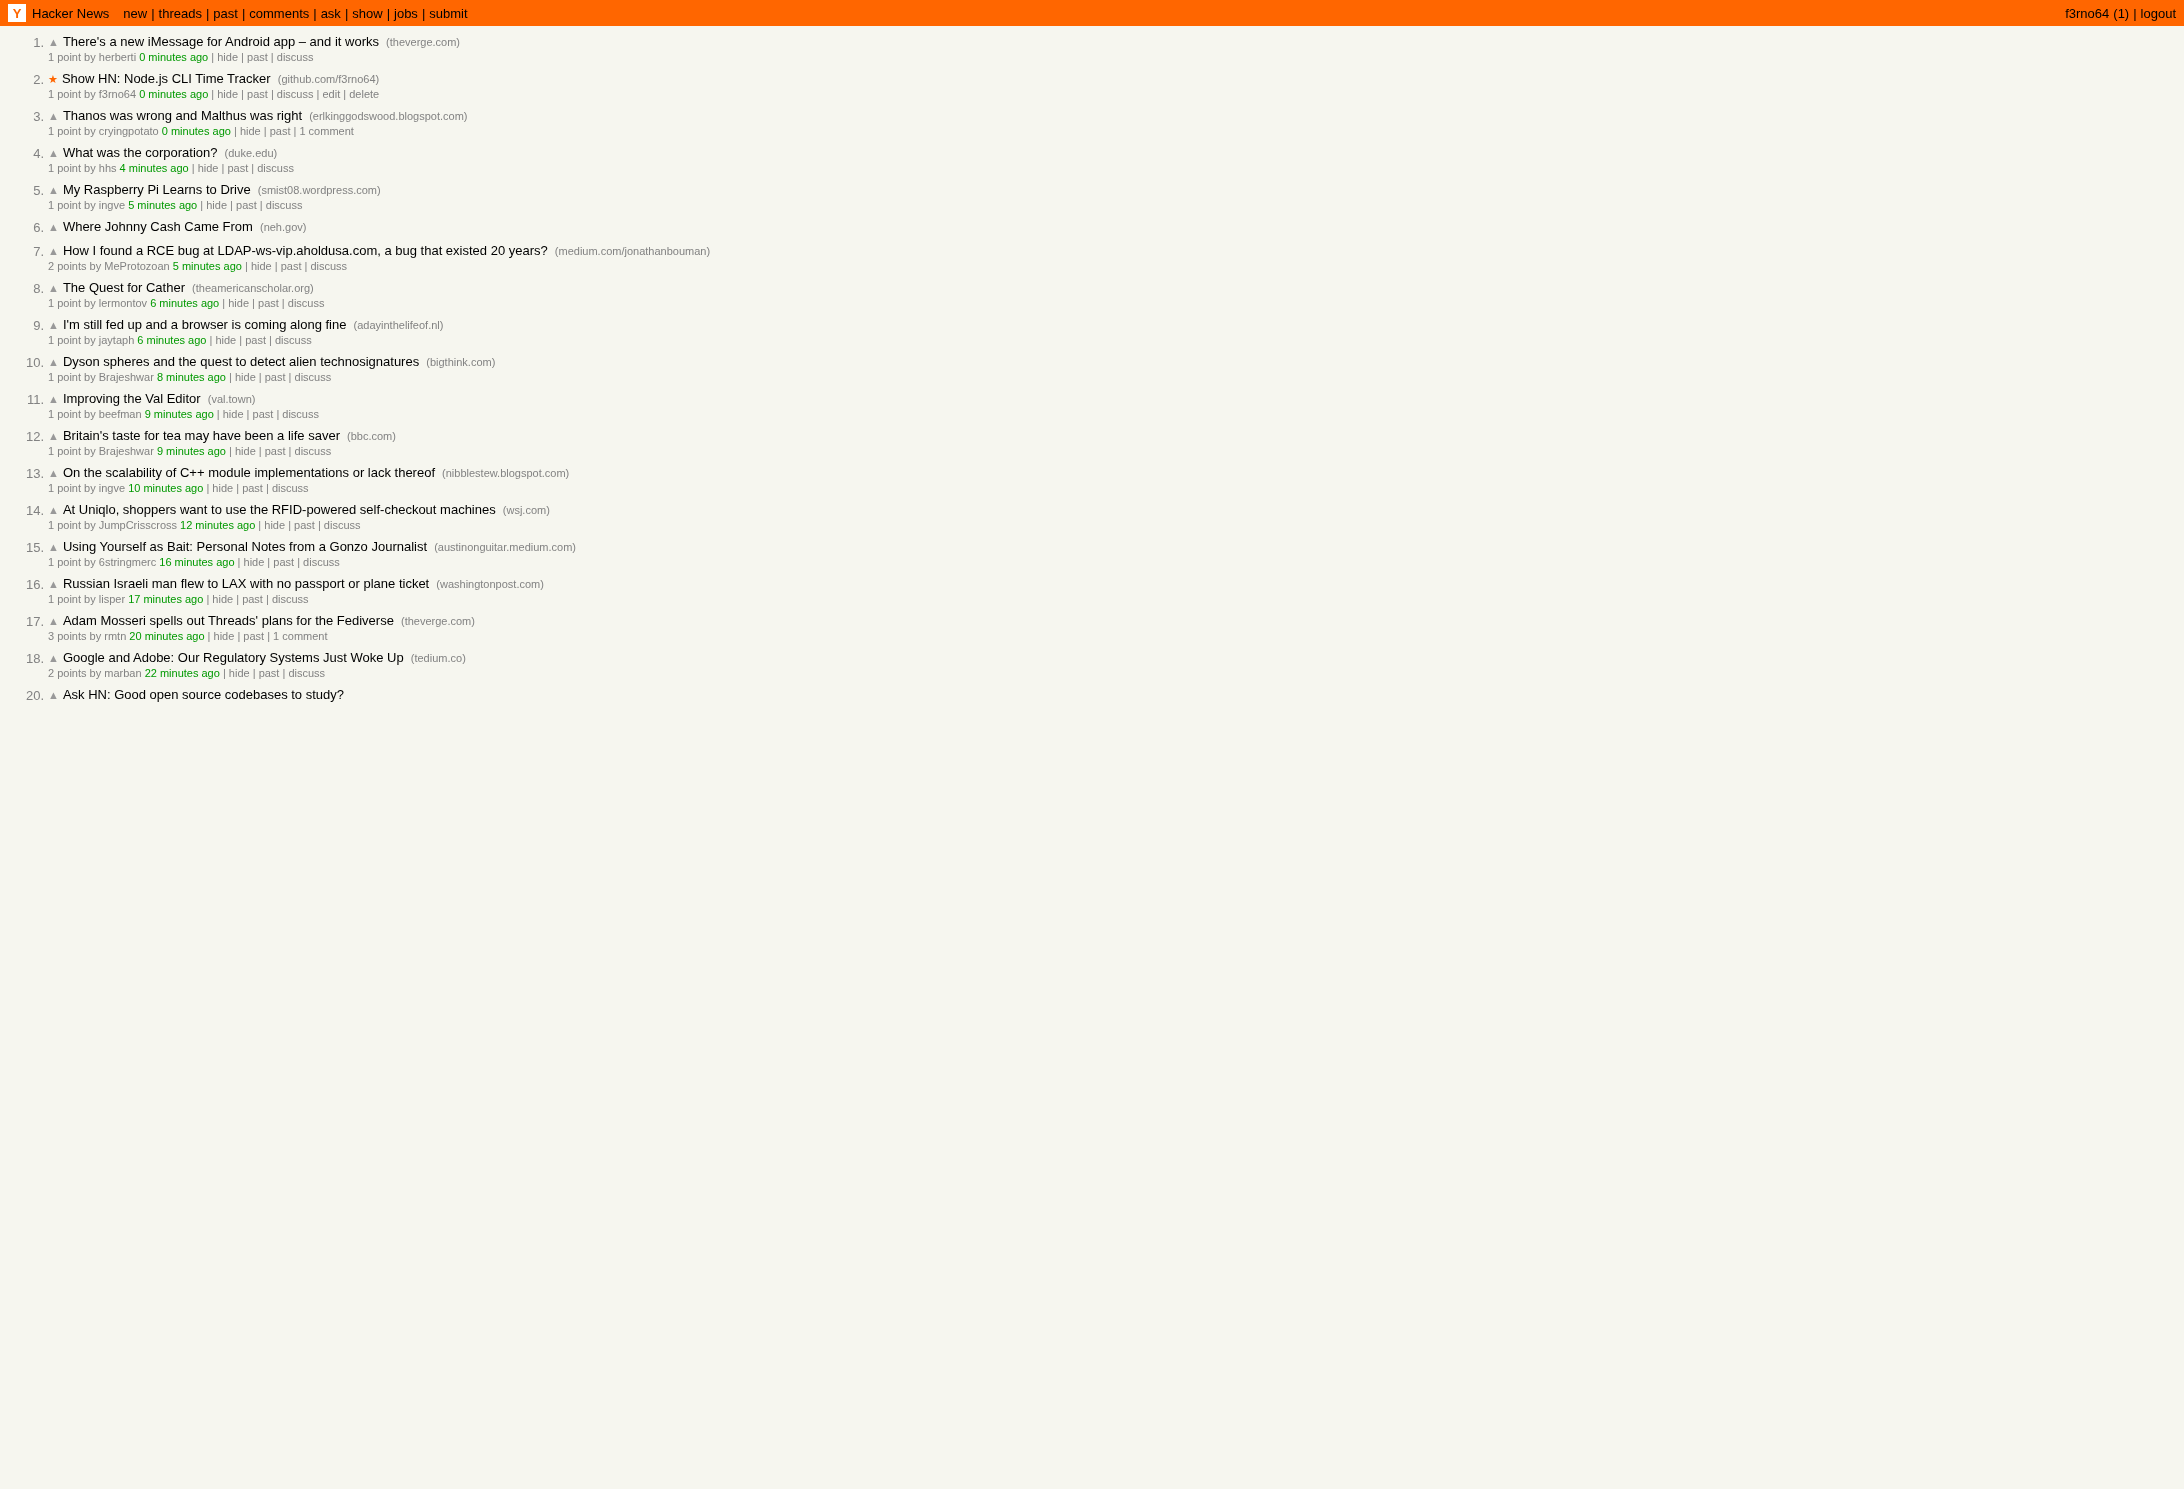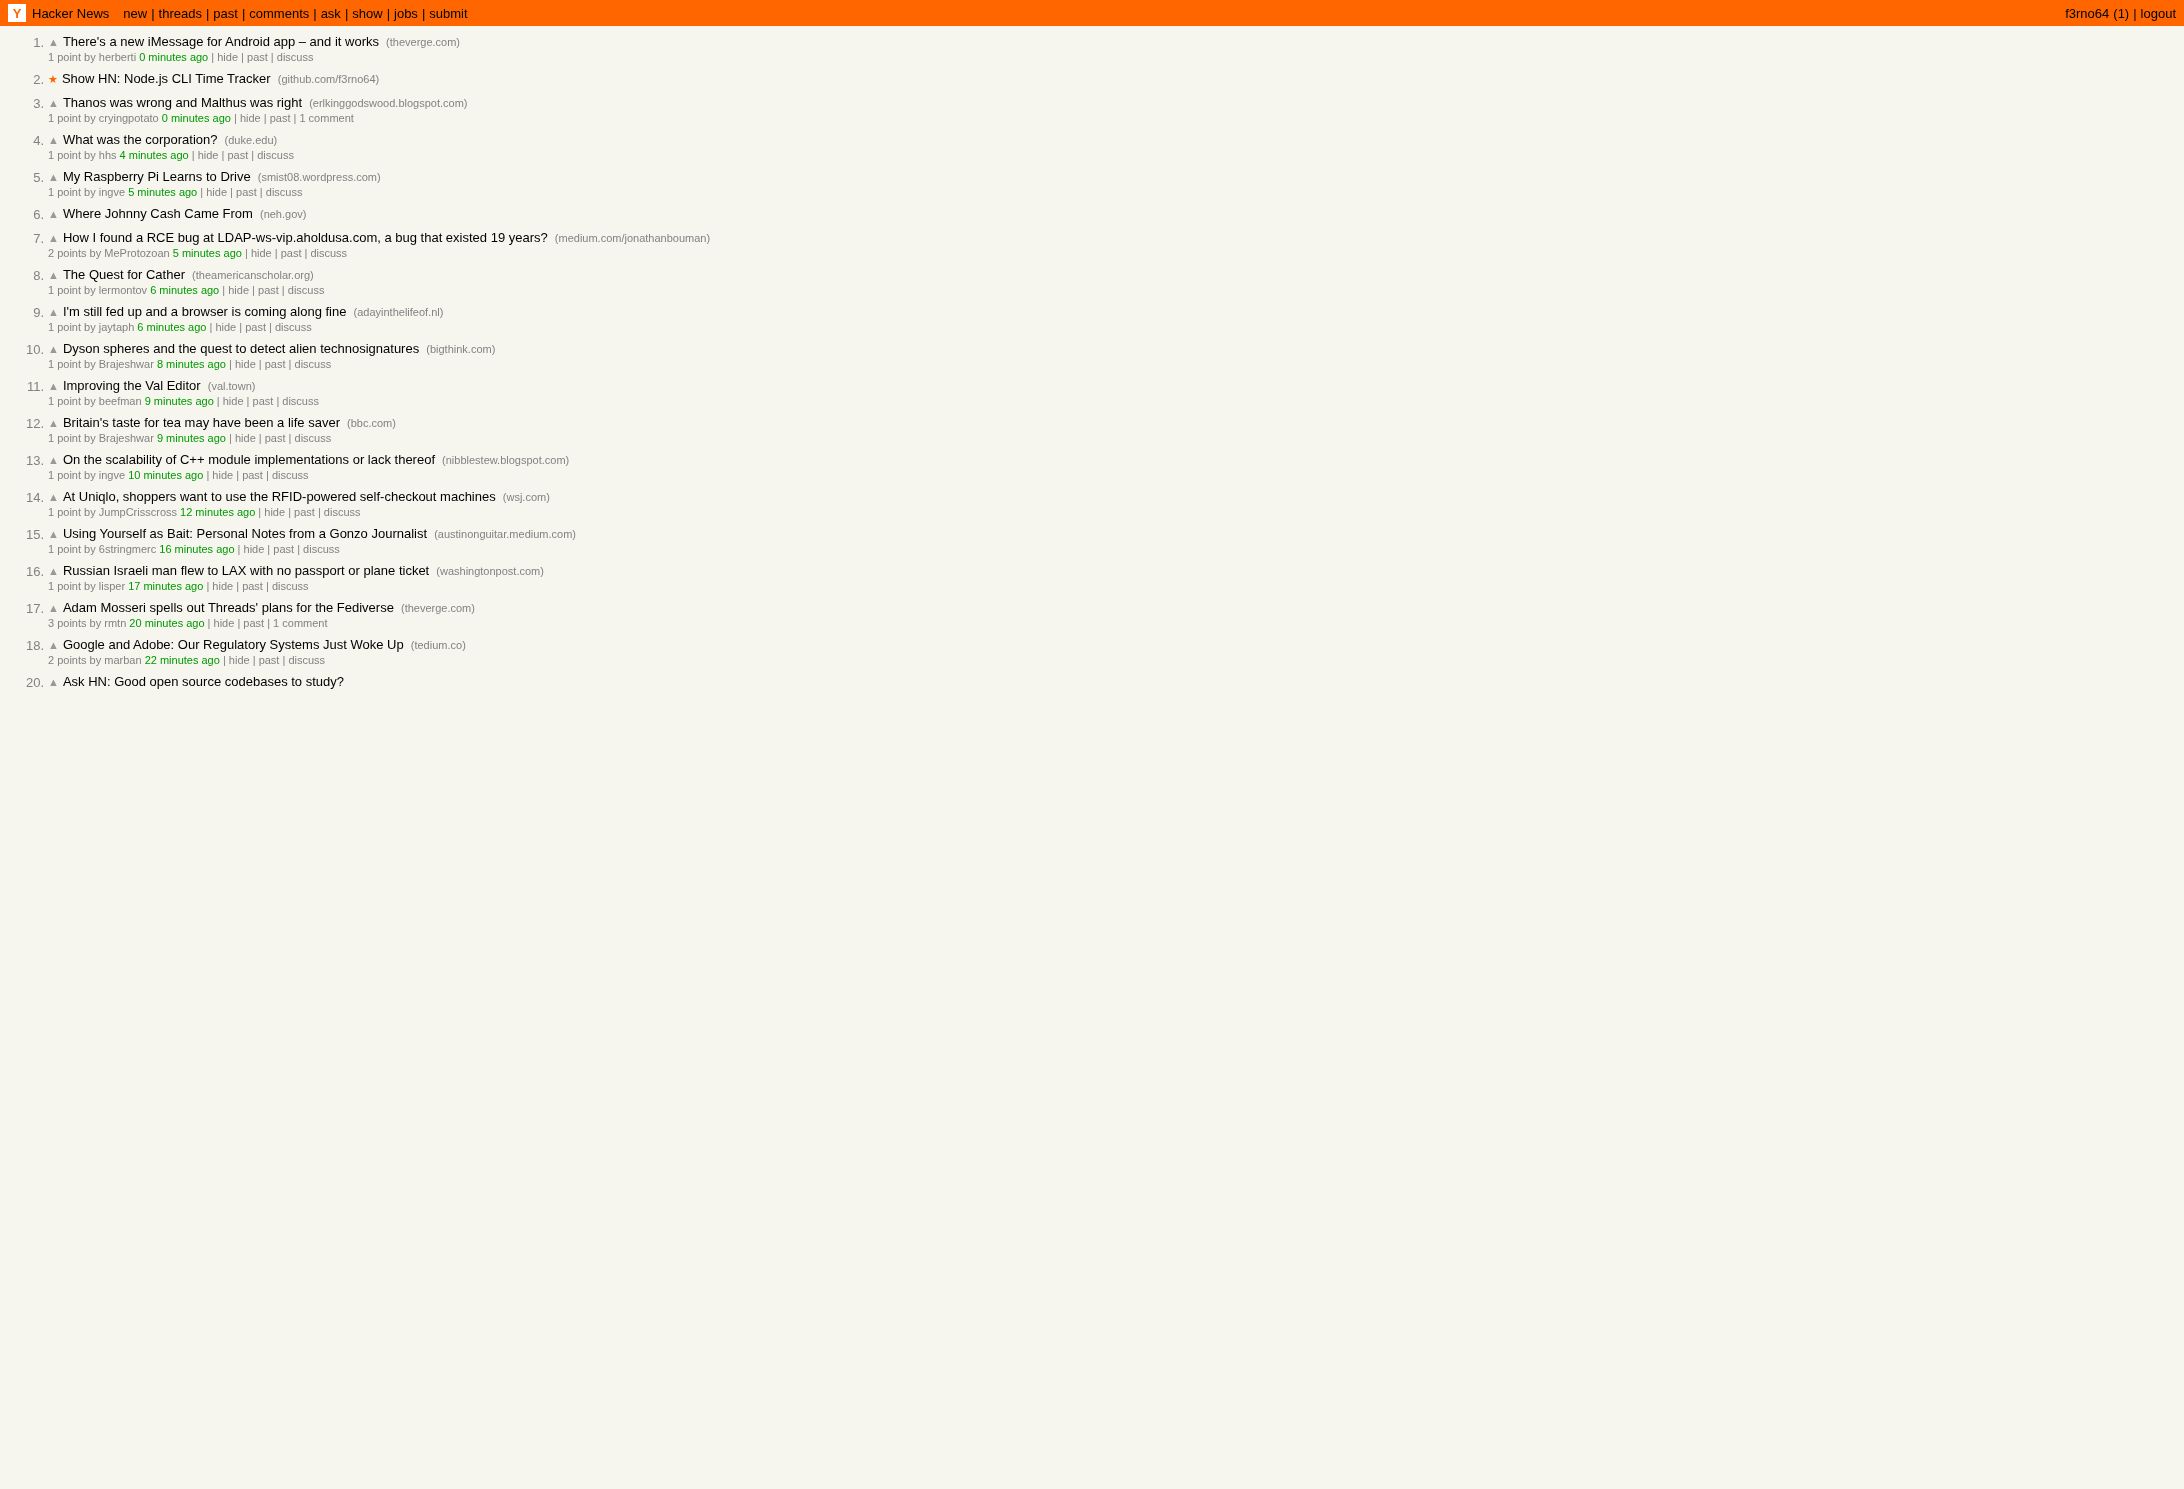--- a/index.html
+++ b/index.html
@@ -187,6 +187,7 @@
           <span class="vote-arrow starred">★</span>
           <div class="story-title-wrap"><span class="story-title"><a href="#">Show HN: Node.js CLI Time Tracker</a><span class="story-domain"> (github.com/f3rno64)</span></span></div>
         </div>
+        <div class="story-meta"><span>1 point</span> <span>by</span> <a href="#">f3rno64</a> <a href="#" class="green-time">0 minutes ago</a> | <a href="#" class="meta-link">hide</a> | <a href="#" class="meta-link">past</a> | <a href="#" class="meta-link">discuss</a> | <a href="#" class="meta-link">edit</a> | <a href="#" class="meta-link">delete</a></div>
         <div class="story-spacer"></div>
       </div>
       <div class="story-item">

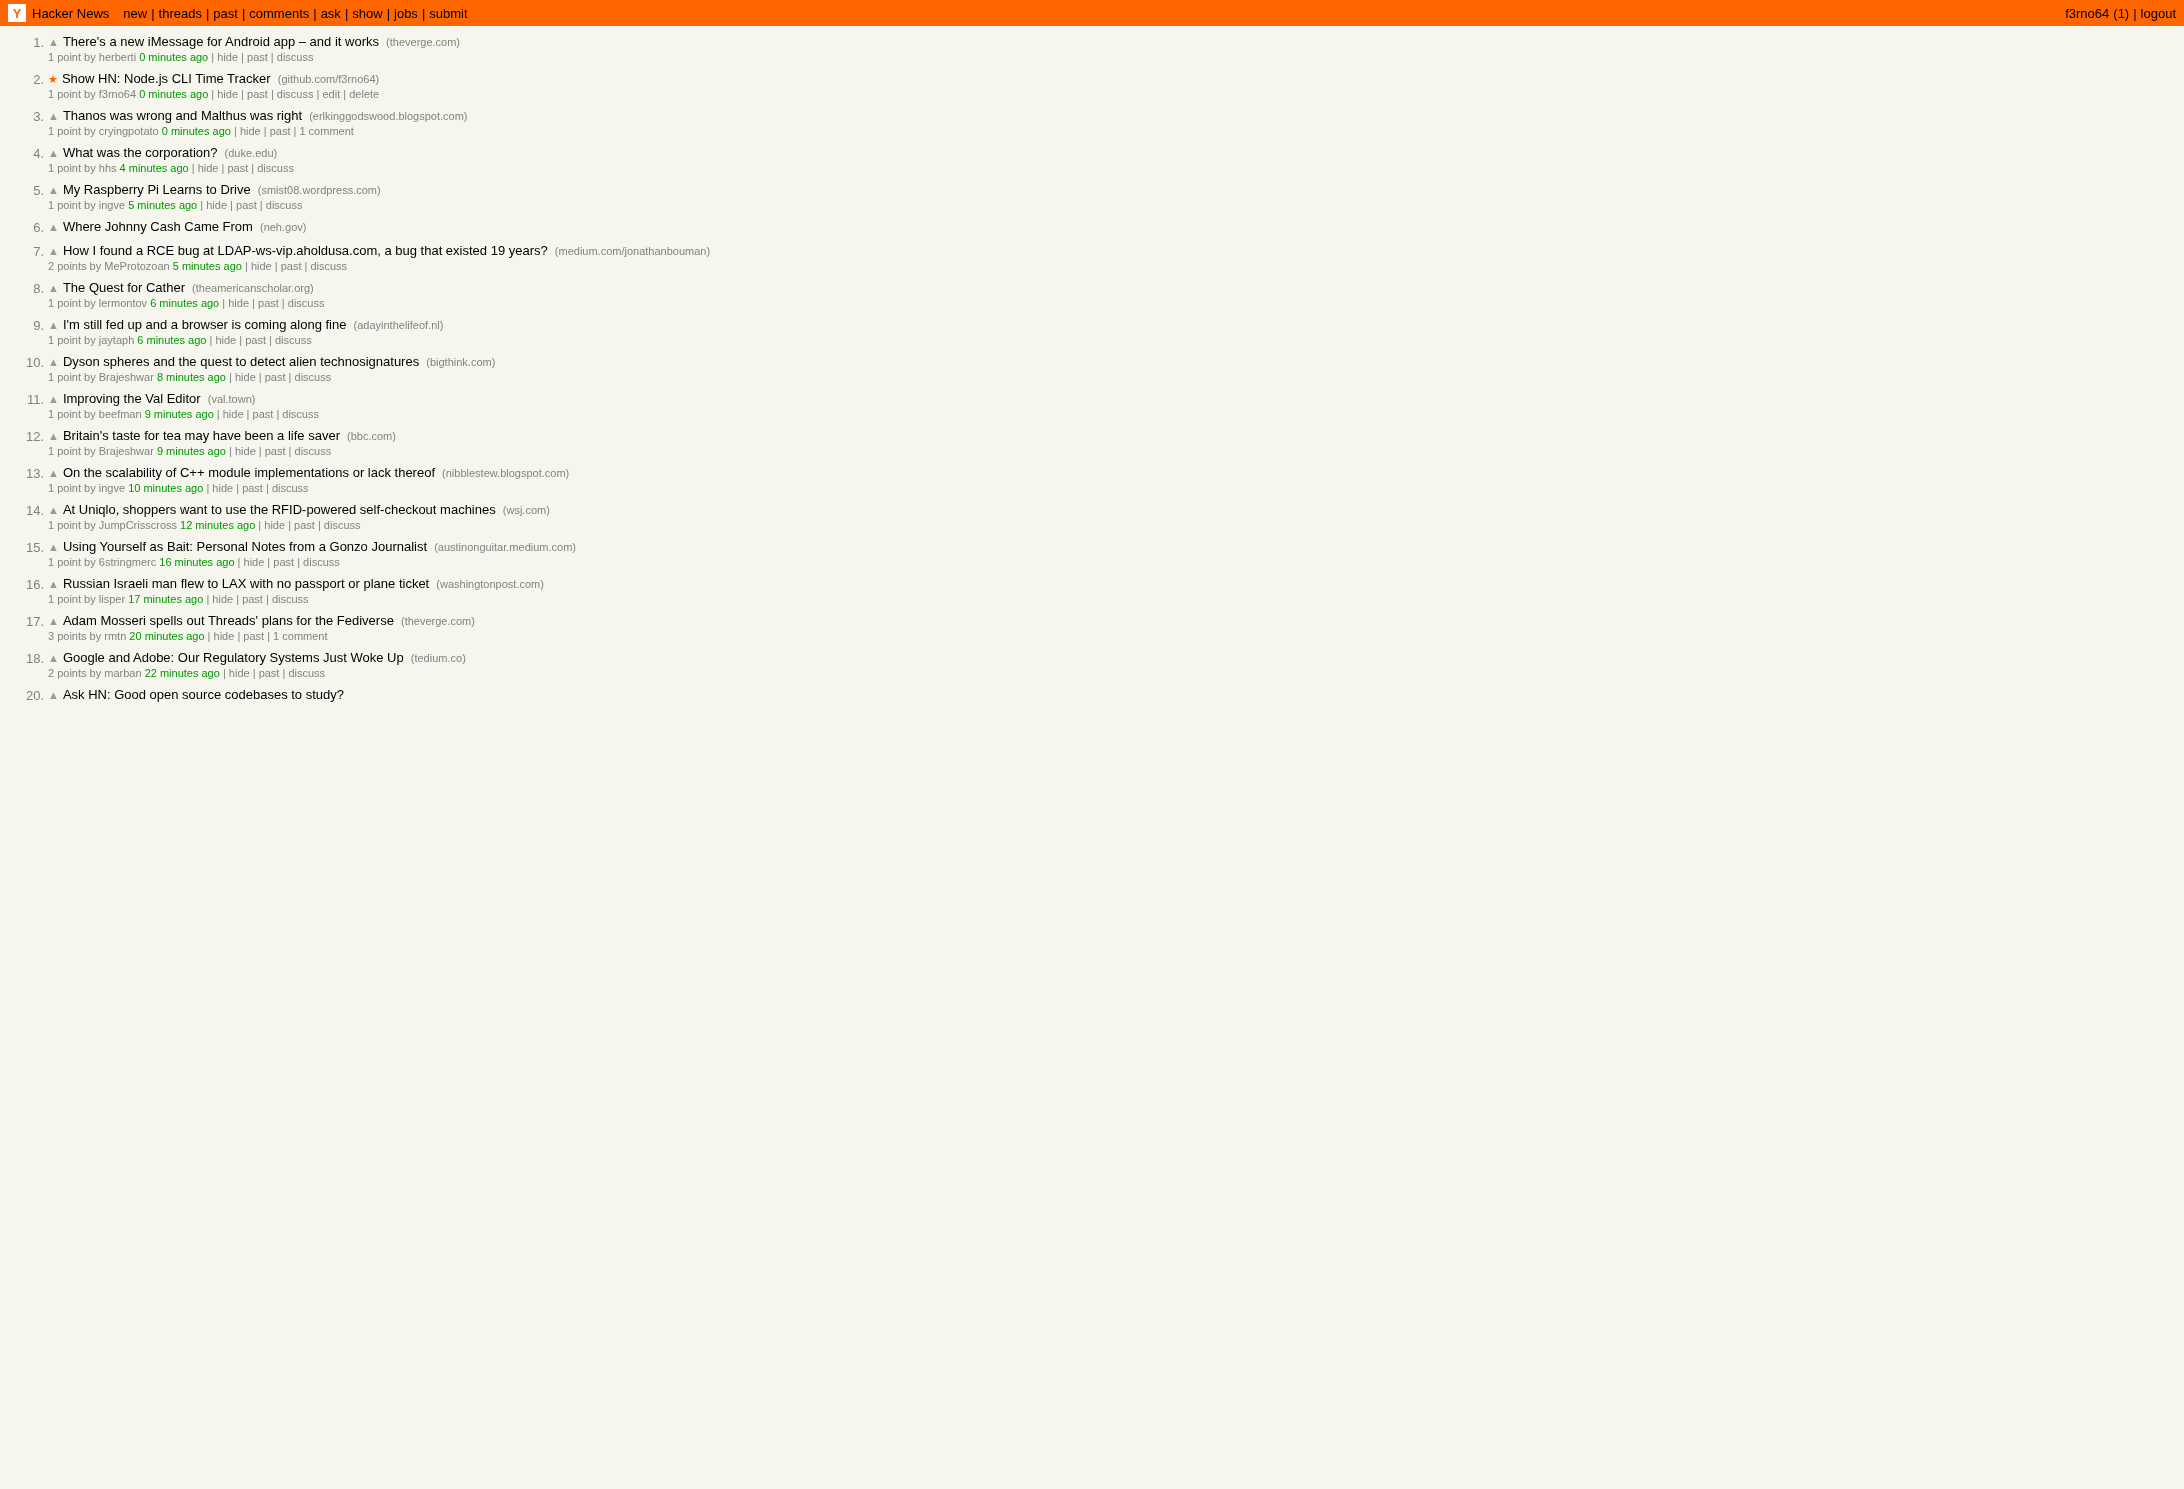--- a/index.html
+++ b/index.html
@@ -229,7 +229,7 @@
         <div class="story-row">
           <span class="story-num">7.</span>
           <span class="vote-arrow">▲</span>
-          <div class="story-title-wrap"><span class="story-title"><a href="#">How I found a RCE bug at LDAP-ws-vip.aholdusa.com, a bug that existed 19 years?</a><span class="story-domain"> (medium.com/jonathanbouman)</span></span></div>
+          <div class="story-title-wrap"><span class="story-title"><a href="#">How I found a RCE bug at LDAP-ws-vip.aholdusa.com, a bug that existed 20 years?</a><span class="story-domain"> (medium.com/jonathanbouman)</span></span></div>
         </div>
         <div class="story-meta"><span>2 points</span> <span>by</span> <a href="#">MeProtozoan</a> <a href="#" class="green-time">5 minutes ago</a> | <a href="#" class="meta-link">hide</a> | <a href="#" class="meta-link">past</a> | <a href="#" class="meta-link">discuss</a></div>
         <div class="story-spacer"></div>

